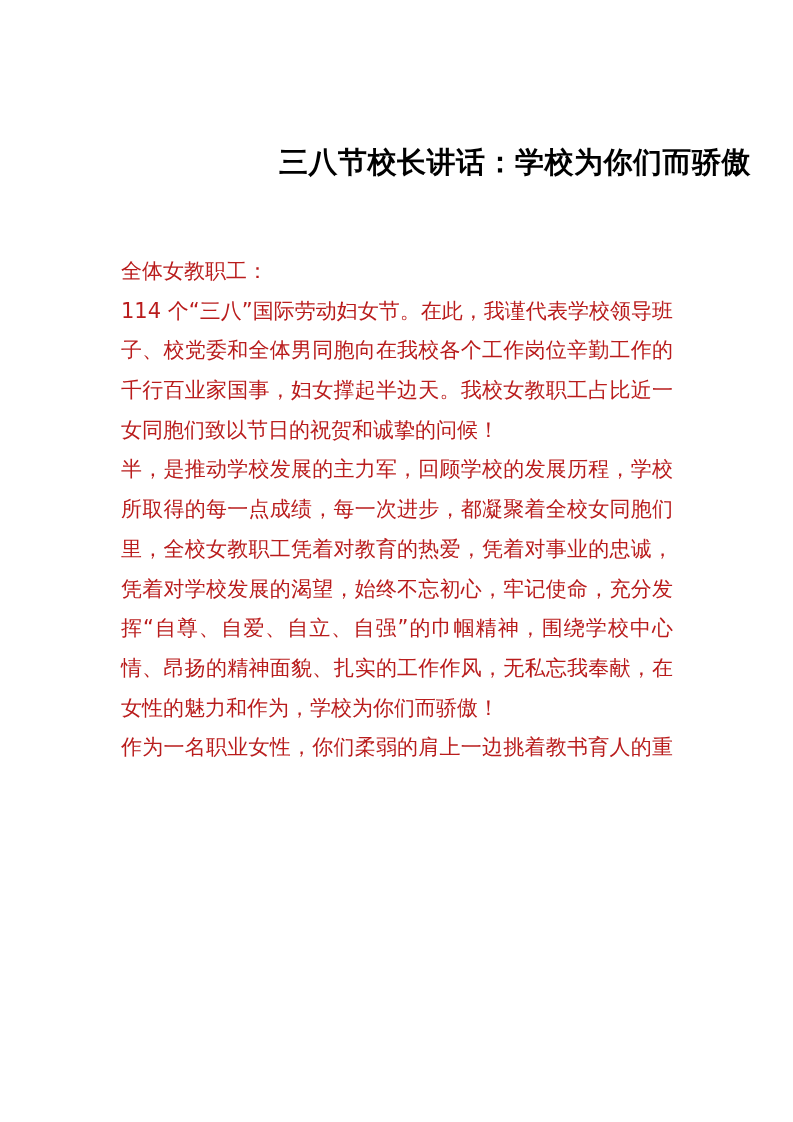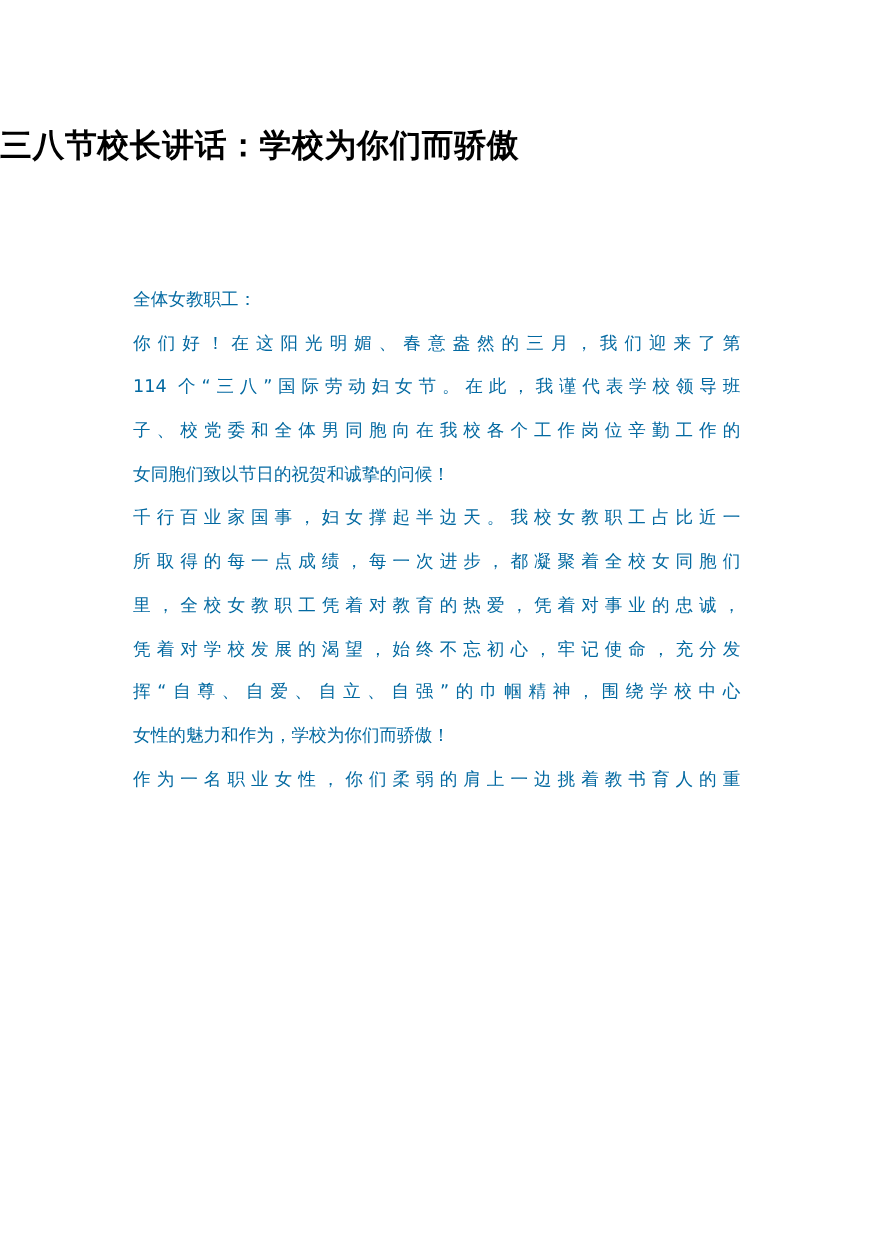--- a/index.html
+++ b/index.html
@@ -25,9 +25,9 @@
   .title {
     position: absolute;
     left: 0;
-    top: 110px;
+    top: 140px;
     width: 751px;
-    text-align: left;
+    text-align: right;
     font-size: 29px;
     font-weight: bold;
     line-height: 44px;

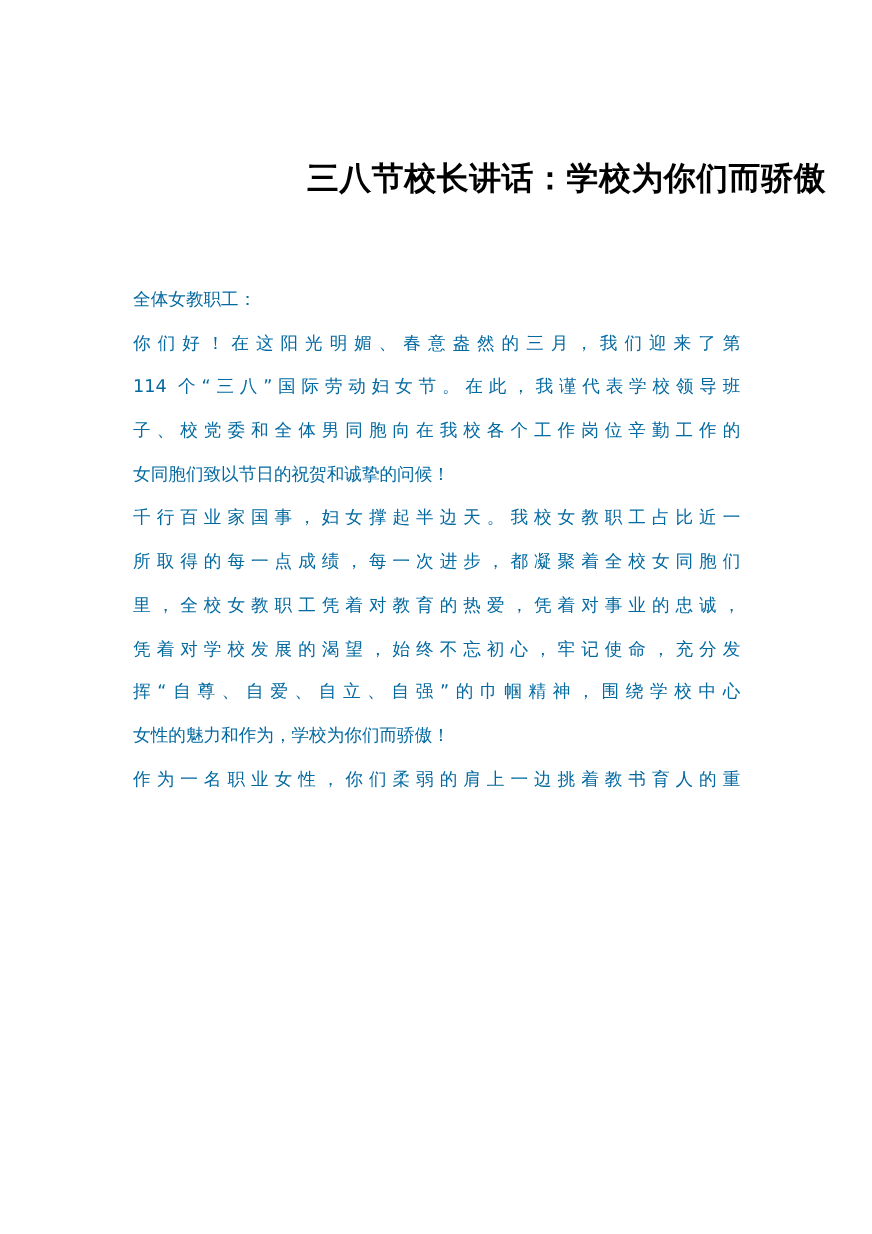--- a/index.html
+++ b/index.html
@@ -44,11 +44,11 @@
     display: block;
     height: 39.7px;
     line-height: 39.7px;
-    font-size: 16px;
+    font-size: 21px;
     white-space: nowrap;
     text-align: justify;
     text-align-last: justify;
-    color: #0369a1;
+    color: #b91c1c;
   }
   .line.last {
     text-align-last: left;

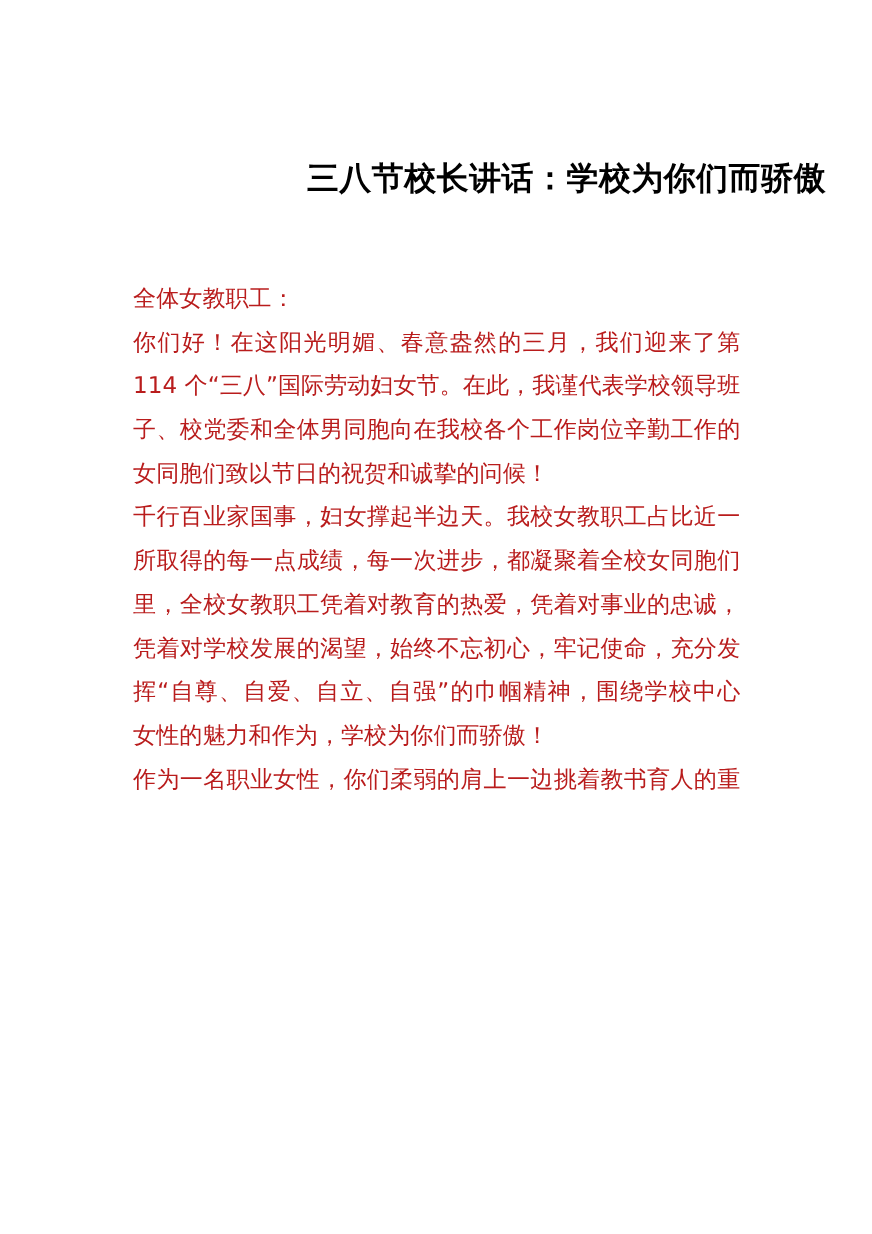--- a/index.html
+++ b/index.html
@@ -62,7 +62,6 @@
 
   <div class="body">
     <span class="line last">全体女教职工：</span>
-    <span class="line">你们好！在这阳光明媚、春意盎然的三月，我们迎来了第</span>
     <span class="line">114 个“三八”国际劳动妇女节。在此，我谨代表学校领导班</span>
     <span class="line">子、校党委和全体男同胞向在我校各个工作岗位辛勤工作的</span>
     <span class="line last">女同胞们致以节日的祝贺和诚挚的问候！</span>

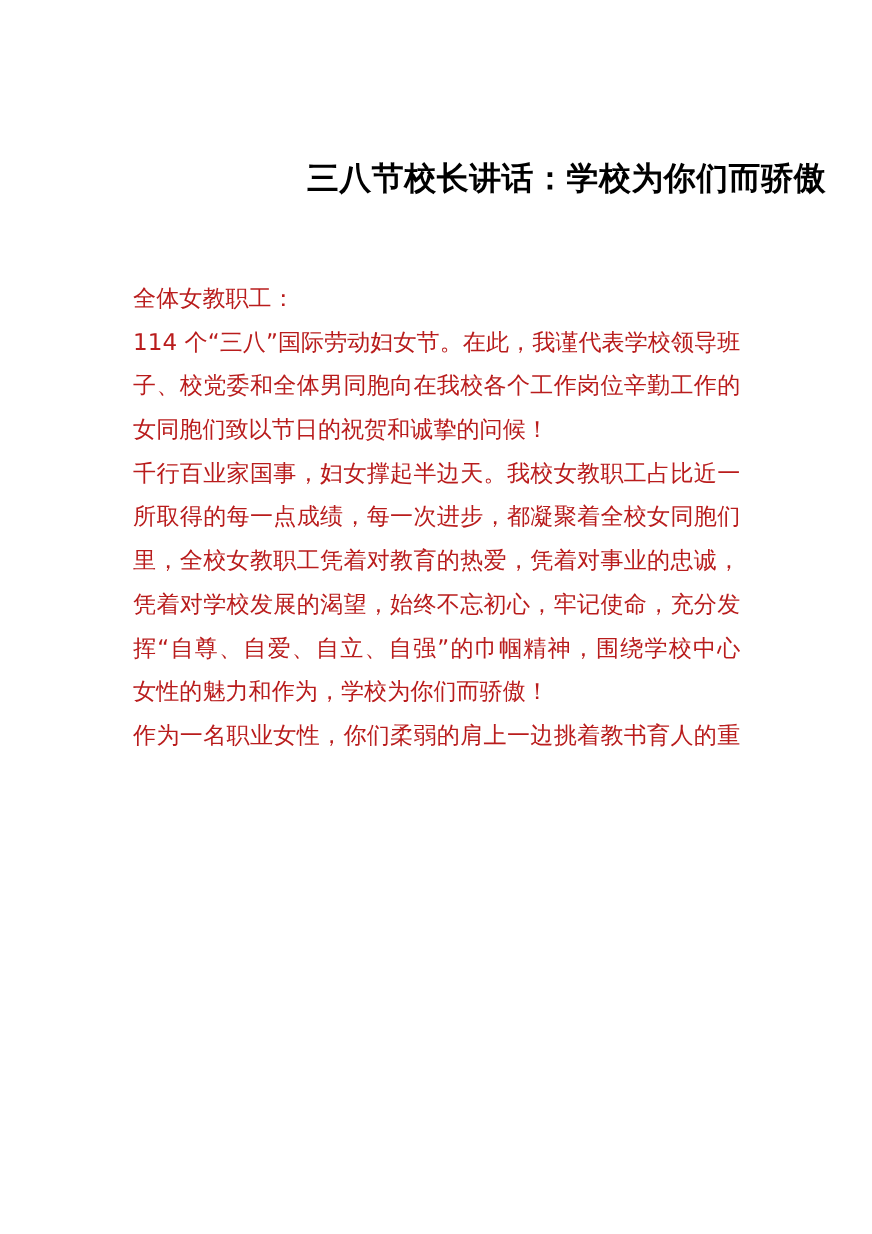--- a/index.html
+++ b/index.html
@@ -64,8 +64,8 @@
     <span class="line last">全体女教职工：</span>
     <span class="line">114 个“三八”国际劳动妇女节。在此，我谨代表学校领导班</span>
     <span class="line">子、校党委和全体男同胞向在我校各个工作岗位辛勤工作的</span>
+    <span class="line">千行百业家国事，妇女撑起半边天。我校女教职工占比近一</span>
     <span class="line last">女同胞们致以节日的祝贺和诚挚的问候！</span>
-    <span class="line">千行百业家国事，妇女撑起半边天。我校女教职工占比近一</span>
     <span class="line">所取得的每一点成绩，每一次进步，都凝聚着全校女同胞们</span>
     <span class="line">里，全校女教职工凭着对教育的热爱，凭着对事业的忠诚，</span>
     <span class="line">凭着对学校发展的渴望，始终不忘初心，牢记使命，充分发</span>

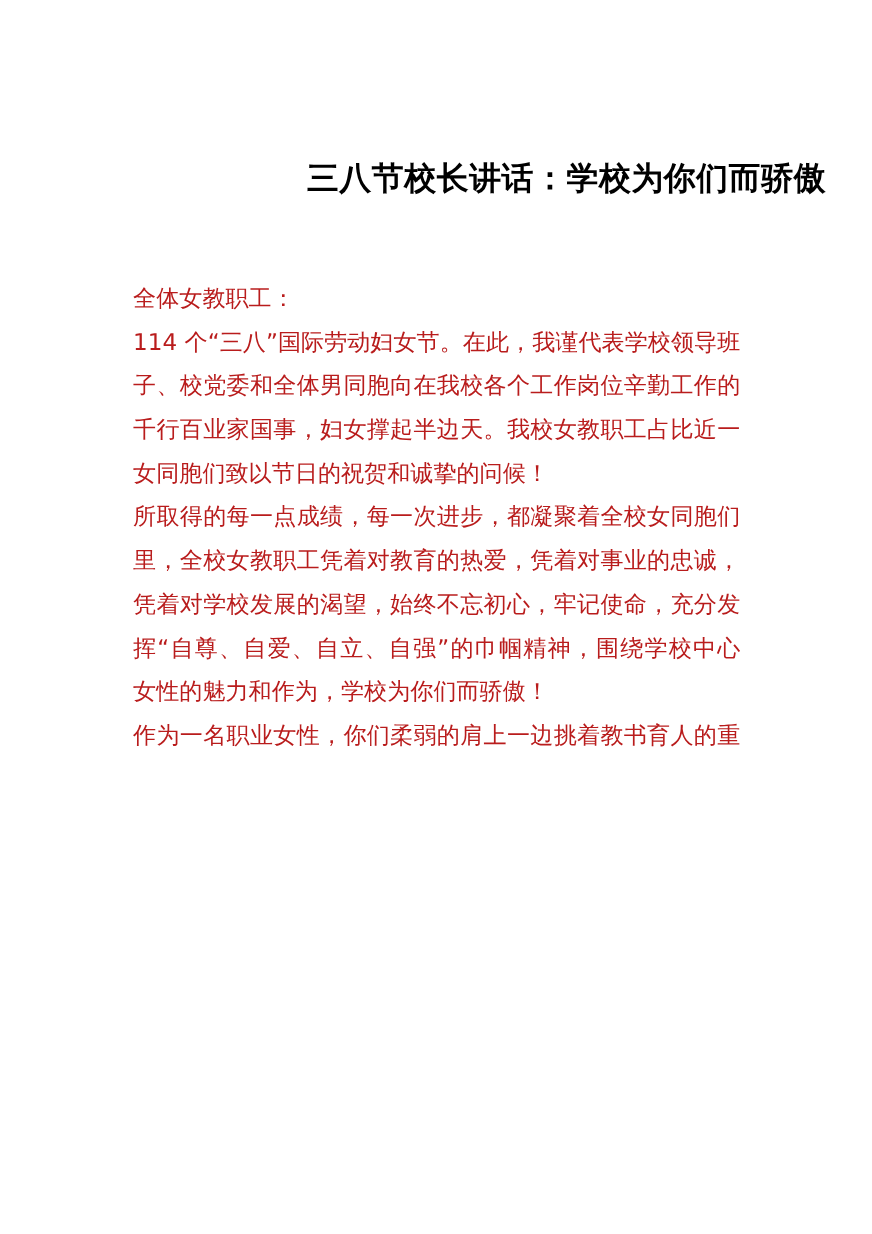--- a/index.html
+++ b/index.html
@@ -66,6 +66,7 @@
     <span class="line">子、校党委和全体男同胞向在我校各个工作岗位辛勤工作的</span>
     <span class="line">千行百业家国事，妇女撑起半边天。我校女教职工占比近一</span>
     <span class="line last">女同胞们致以节日的祝贺和诚挚的问候！</span>
+    <span class="line">半，是推动学校发展的主力军，回顾学校的发展历程，学校</span>
     <span class="line">所取得的每一点成绩，每一次进步，都凝聚着全校女同胞们</span>
     <span class="line">里，全校女教职工凭着对教育的热爱，凭着对事业的忠诚，</span>
     <span class="line">凭着对学校发展的渴望，始终不忘初心，牢记使命，充分发</span>

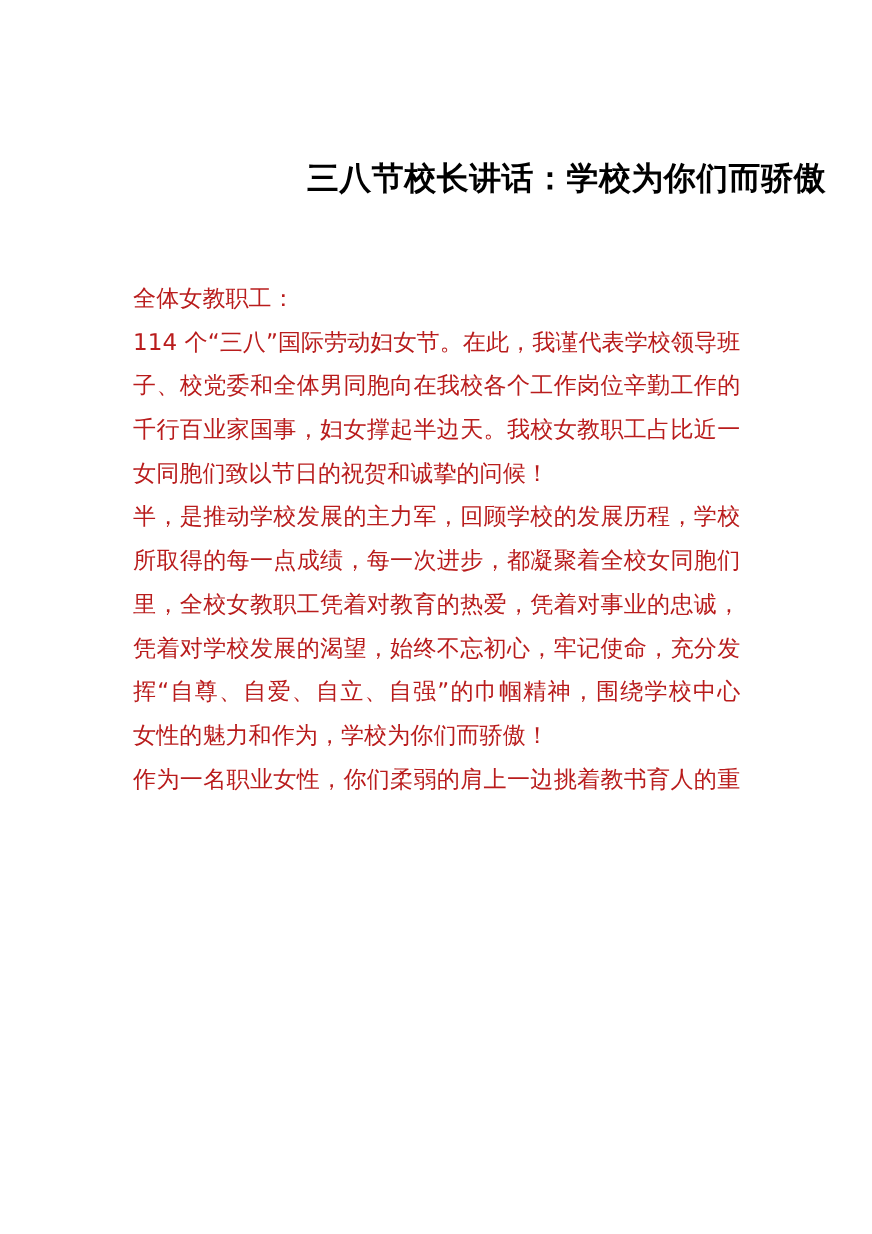--- a/index.html
+++ b/index.html
@@ -71,6 +71,7 @@
     <span class="line">里，全校女教职工凭着对教育的热爱，凭着对事业的忠诚，</span>
     <span class="line">凭着对学校发展的渴望，始终不忘初心，牢记使命，充分发</span>
     <span class="line">挥“自尊、自爱、自立、自强”的巾帼精神，围绕学校中心</span>
+    <span class="line">情、昂扬的精神面貌、扎实的工作作风，无私忘我奉献，在</span>
     <span class="line last">女性的魅力和作为，学校为你们而骄傲！</span>
     <span class="line">作为一名职业女性，你们柔弱的肩上一边挑着教书育人的重</span>
   </div>

